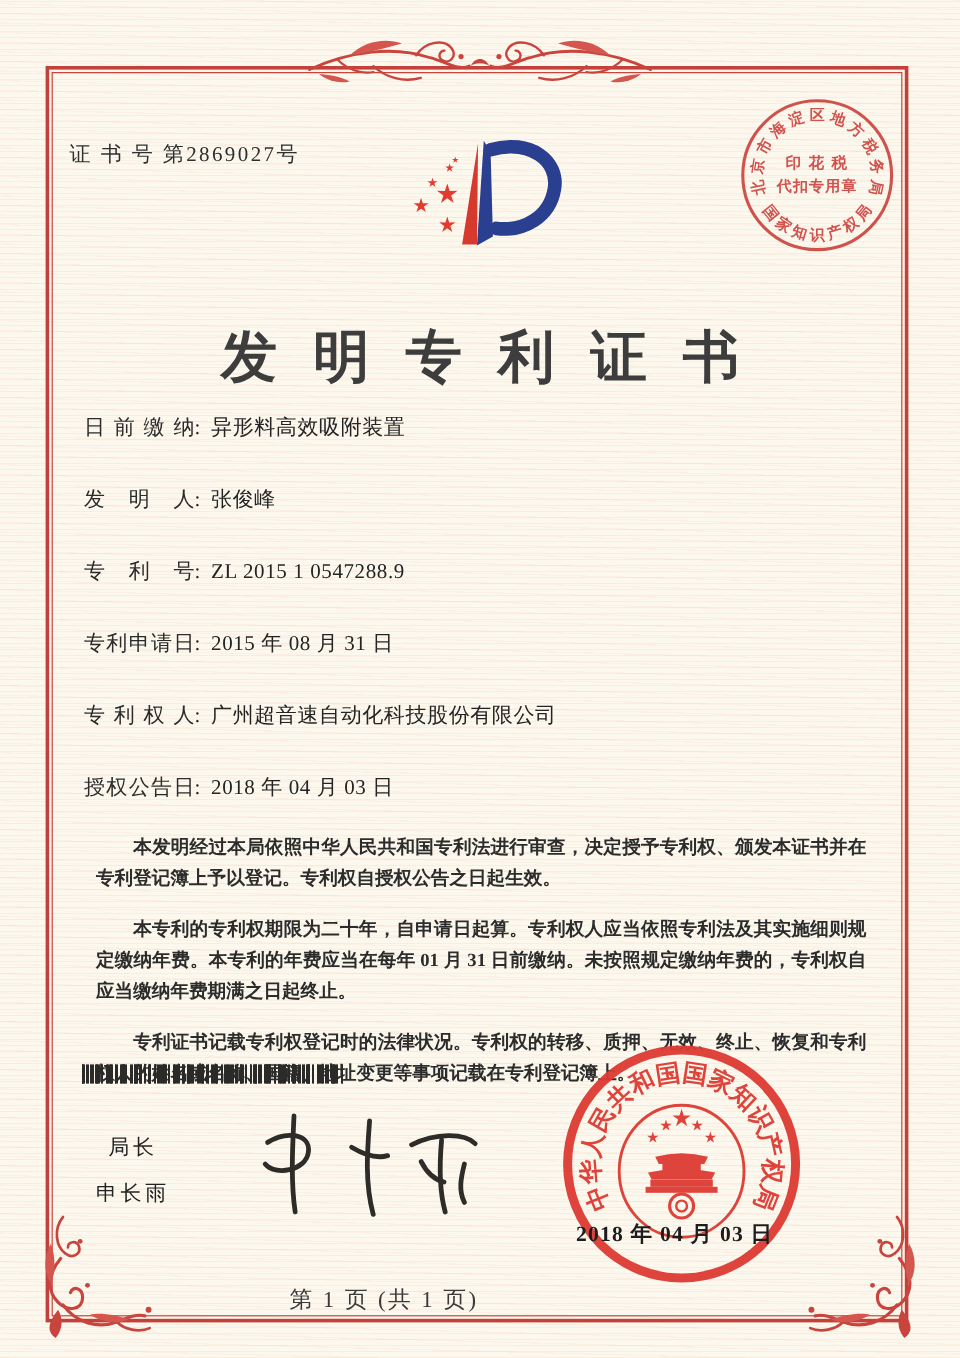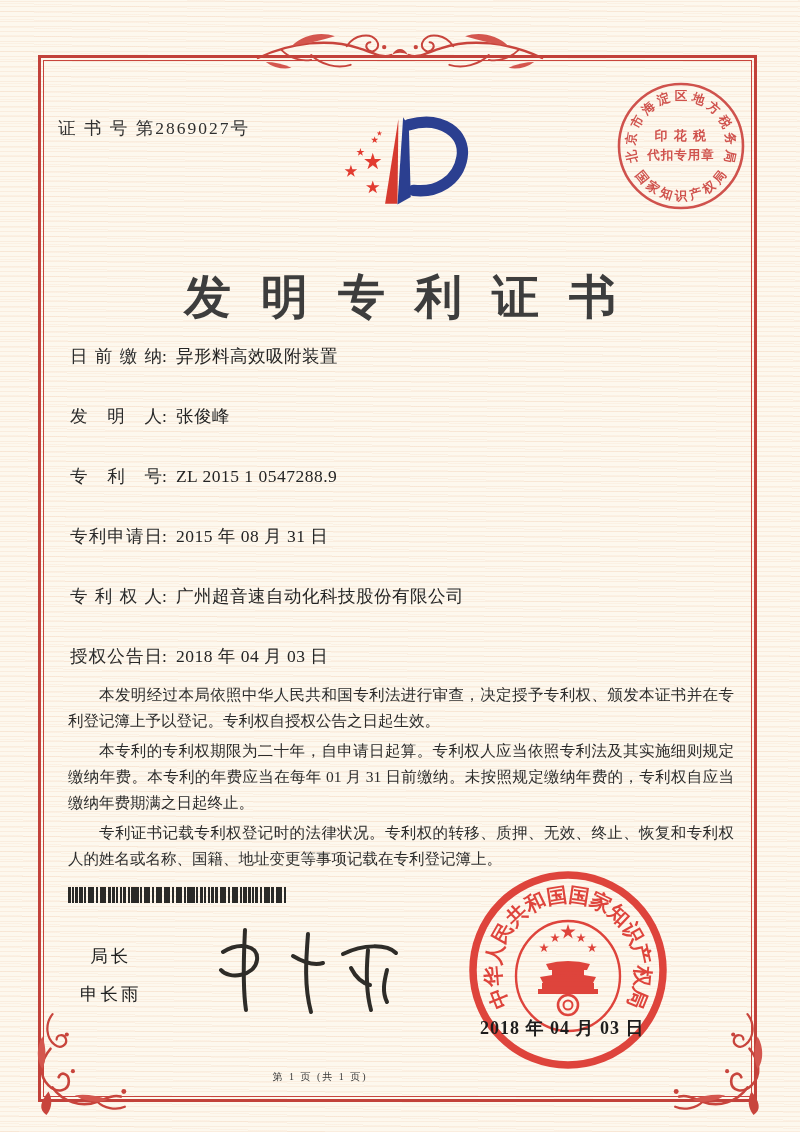--- a/index.html
+++ b/index.html
@@ -47,7 +47,7 @@
     position:absolute;left:64px;top:678px;width:674px;
     font-size:15.5px;line-height:26px;color:#2c2c2c;
   }
-  .paragraphs p{margin:4px;text-indent:2em;text-align:justify;}
+  .paragraphs p{margin:16px;text-indent:2em;text-align:justify;font-weight:bold;}
   
   .barcode{
     position:absolute;left:68px;top:887px;width:218px;height:16px;

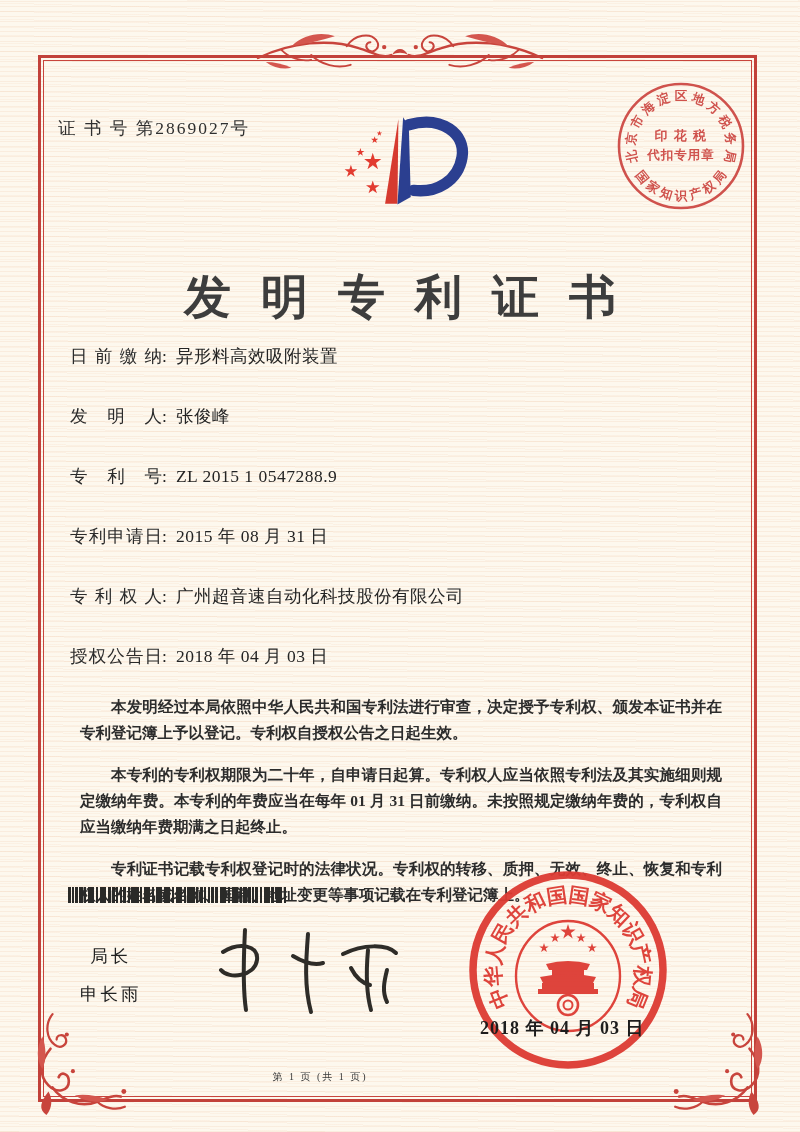--- a/index.html
+++ b/index.html
@@ -68,7 +68,7 @@
   }
   .footer{
     position:absolute;left:0;top:1070px;width:640px;text-align:center;
-    font-size:10px;color:#3a3a3a;letter-spacing:2px;
+    font-size:19px;color:#3a3a3a;letter-spacing:2px;
   }
   
   .orn-top{position:absolute;left:252px;top:24px;width:296px;height:64px;}

